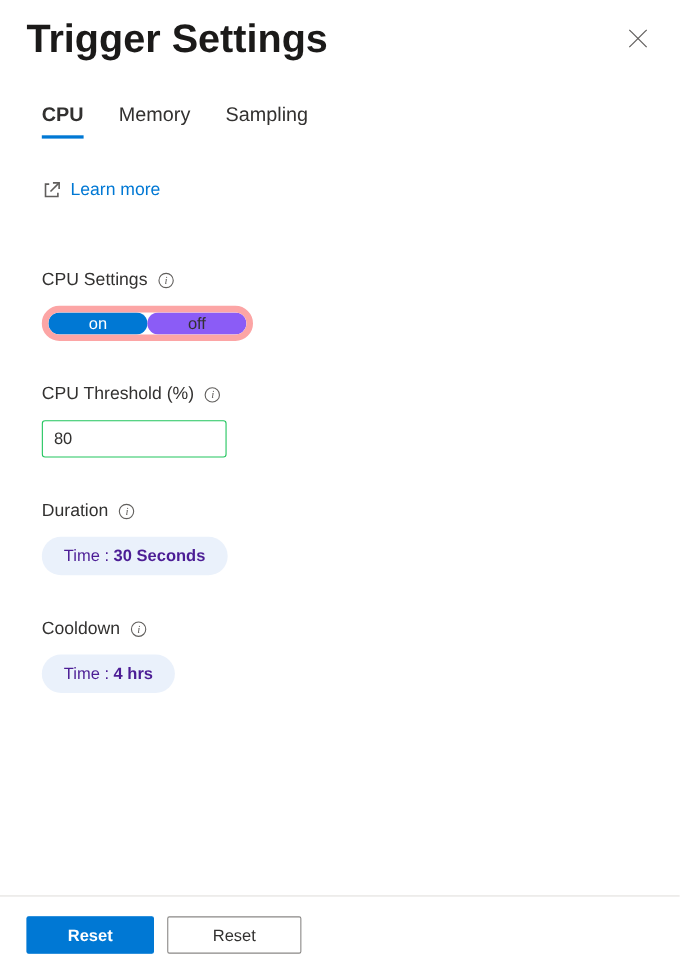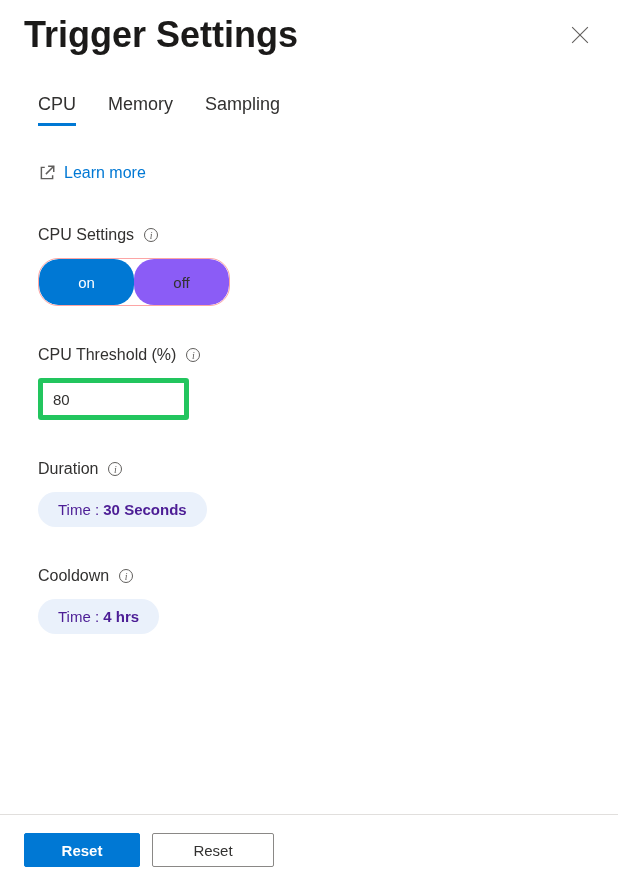--- a/index.html
+++ b/index.html
@@ -55,7 +55,7 @@
       border-bottom: 3px solid transparent;
     }
     .tab.active {
-      font-weight: 400;
+      font-weight: 700;
       border-bottom: 3px solid #0078d4;
     }
     .learn-more {

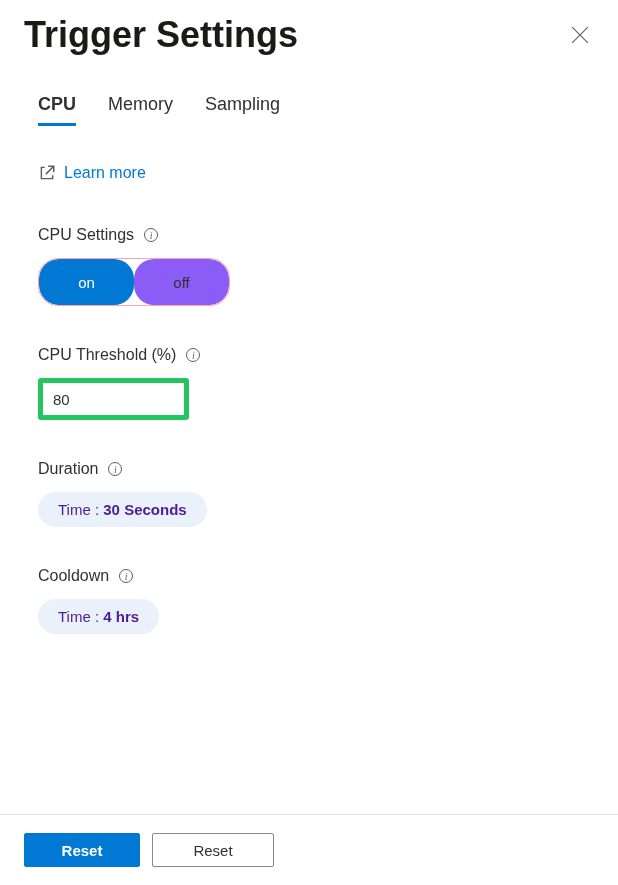--- a/index.html
+++ b/index.html
@@ -62,7 +62,7 @@
       display: flex;
       align-items: center;
       gap: 8px;
-      margin-bottom: 44px;
+      margin-bottom: 64px;
       color: #0078d4;
       cursor: pointer;
     }

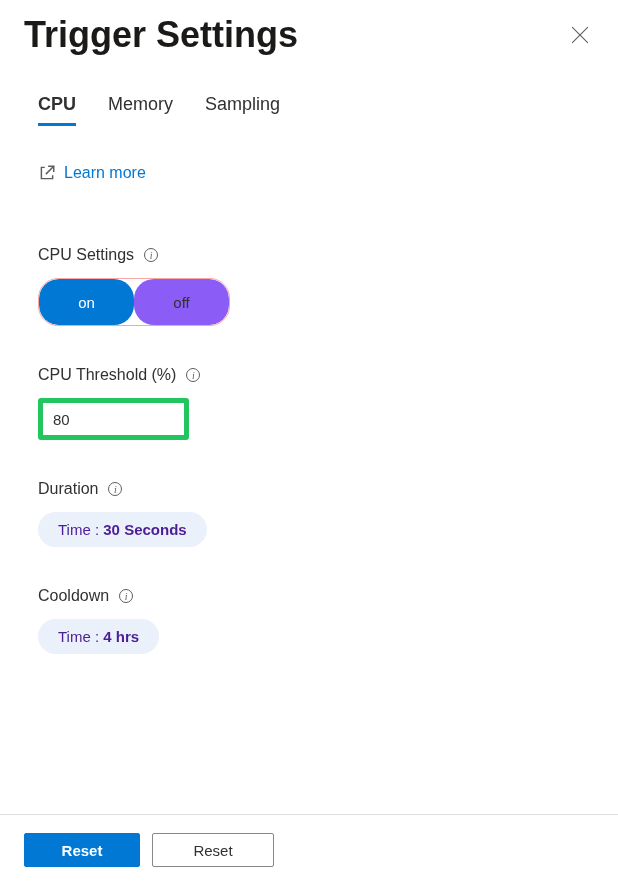--- a/index.html
+++ b/index.html
@@ -101,10 +101,10 @@
     }
     .toggle {
       display: inline-flex;
-      border: 1px solid #fca5a5;
+      border: 6px solid #fca5a5;
       border-radius: 20px;
       overflow: hidden;
-      height: 48px;
+      height: 32px;
       width: 192px;
     }
     .toggle-option {

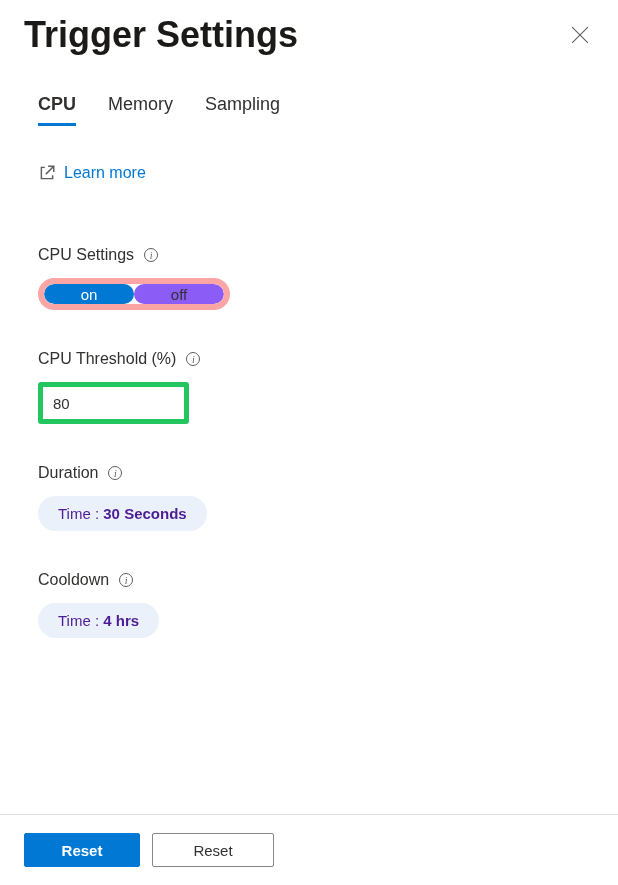--- a/index.html
+++ b/index.html
@@ -124,9 +124,9 @@
       font-weight: 400;
     }
     .text-input {
-      width: 151px;
+      width: 168px;
       height: 34px;
-      border: 5px solid #22c55e;
+      border: 1px solid #22c55e;
       border-radius: 3px;
       padding: 16px 10px;
       font-size: 15px;

